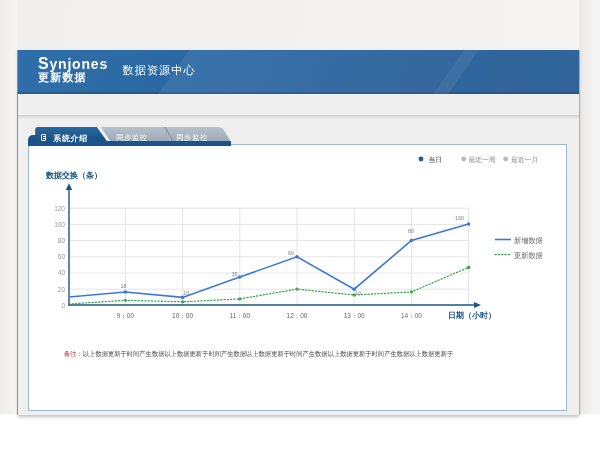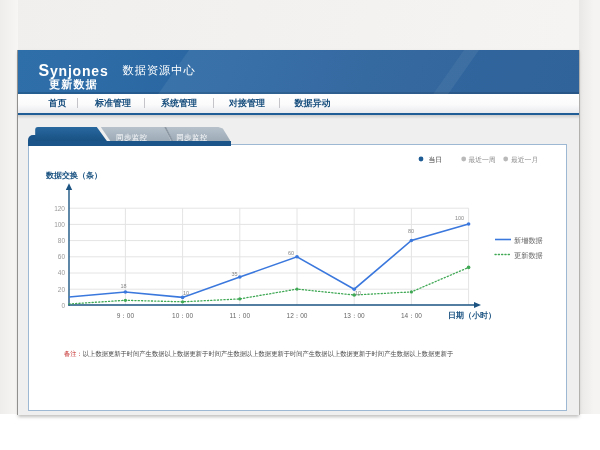--- a/index.html
+++ b/index.html
@@ -13,7 +13,7 @@
   background:linear-gradient(110deg,#2f6fa9 0%, #2a66a1 38%, #265e99 70%, #235a94 100%); box-shadow:inset 0 -2px 0 rgba(0,20,45,.18); overflow:hidden; }
 .header .diag1 { position:absolute; left:150px; top:-30px; width:290px; height:120px; background:rgba(255,255,255,.065); transform:skewX(-35deg); }
 .header .diag2 { position:absolute; left:425px; top:-30px; width:250px; height:120px; background:rgba(255,255,255,.055); transform:skewX(-35deg); }
-.logo { position:absolute; left:20px; top:14px; width:71px; color:#fff; text-align:center; }
+.logo { position:absolute; left:20px; top:7px; width:71px; color:#fff; text-align:left; }
 .logo .en { font-size:14px; font-weight:bold; letter-spacing:.8px; line-height:14px; }
 .logo .cn { font-size:11px; font-weight:bold; letter-spacing:1.2px; line-height:12px; }
 .apptitle { position:absolute; left:104.5px; top:12.5px; color:#fff; font-size:11.3px; letter-spacing:.9px;font-family:Liberation Serif, serif; }

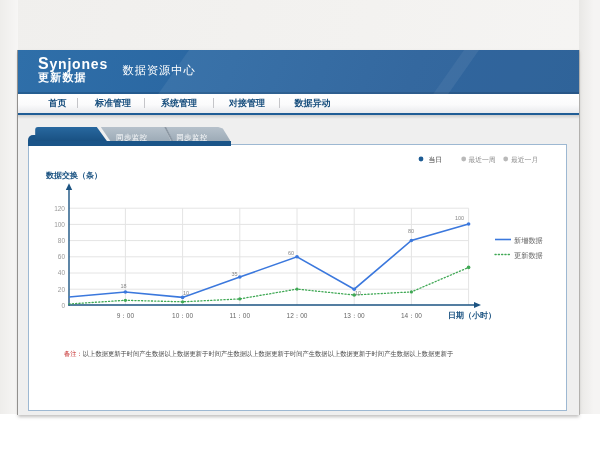--- a/index.html
+++ b/index.html
@@ -57,17 +57,6 @@
         <div class="cn">更新数据</div>
       </div>
     <div class="apptitle">数据资源中心</div>
-  </div>
-  <div class="nav">
-    <div class="item" style="left:39.5px">首页</div>
-    <div class="item" style="left:95px">标准管理</div>
-    <div class="item" style="left:161px">系统管理</div>
-    <div class="item" style="left:229px">对接管理</div>
-    <div class="item" style="left:294.5px">数据异动</div>
-    <div class="sep" style="left:59.4px"></div>
-    <div class="sep" style="left:126.1px"></div>
-    <div class="sep" style="left:195.1px"></div>
-    <div class="sep" style="left:260.6px"></div>
   </div>
   <div class="navshadow"></div>
   <div class="tab tabgrey2"></div>

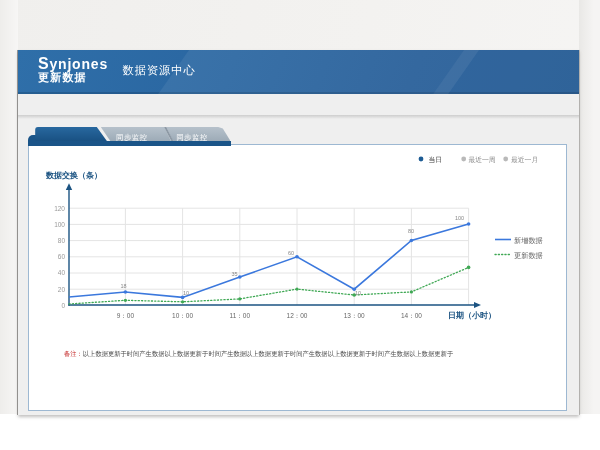--- a/index.html
+++ b/index.html
@@ -68,6 +68,10 @@
   <div class="tabflare"></div>
   <div class="darkbar"></div>
   <div class="tabactive"></div>
+  <div class="tabactive2">
+      <div class="tabicon"></div>
+      <div class="txt">系统介绍</div>
+    </div>
   <svg class="chartsvg" width="539" height="273" viewBox="0 0 539 273">
 
       <g stroke="#e4e4e4" stroke-width="1">

